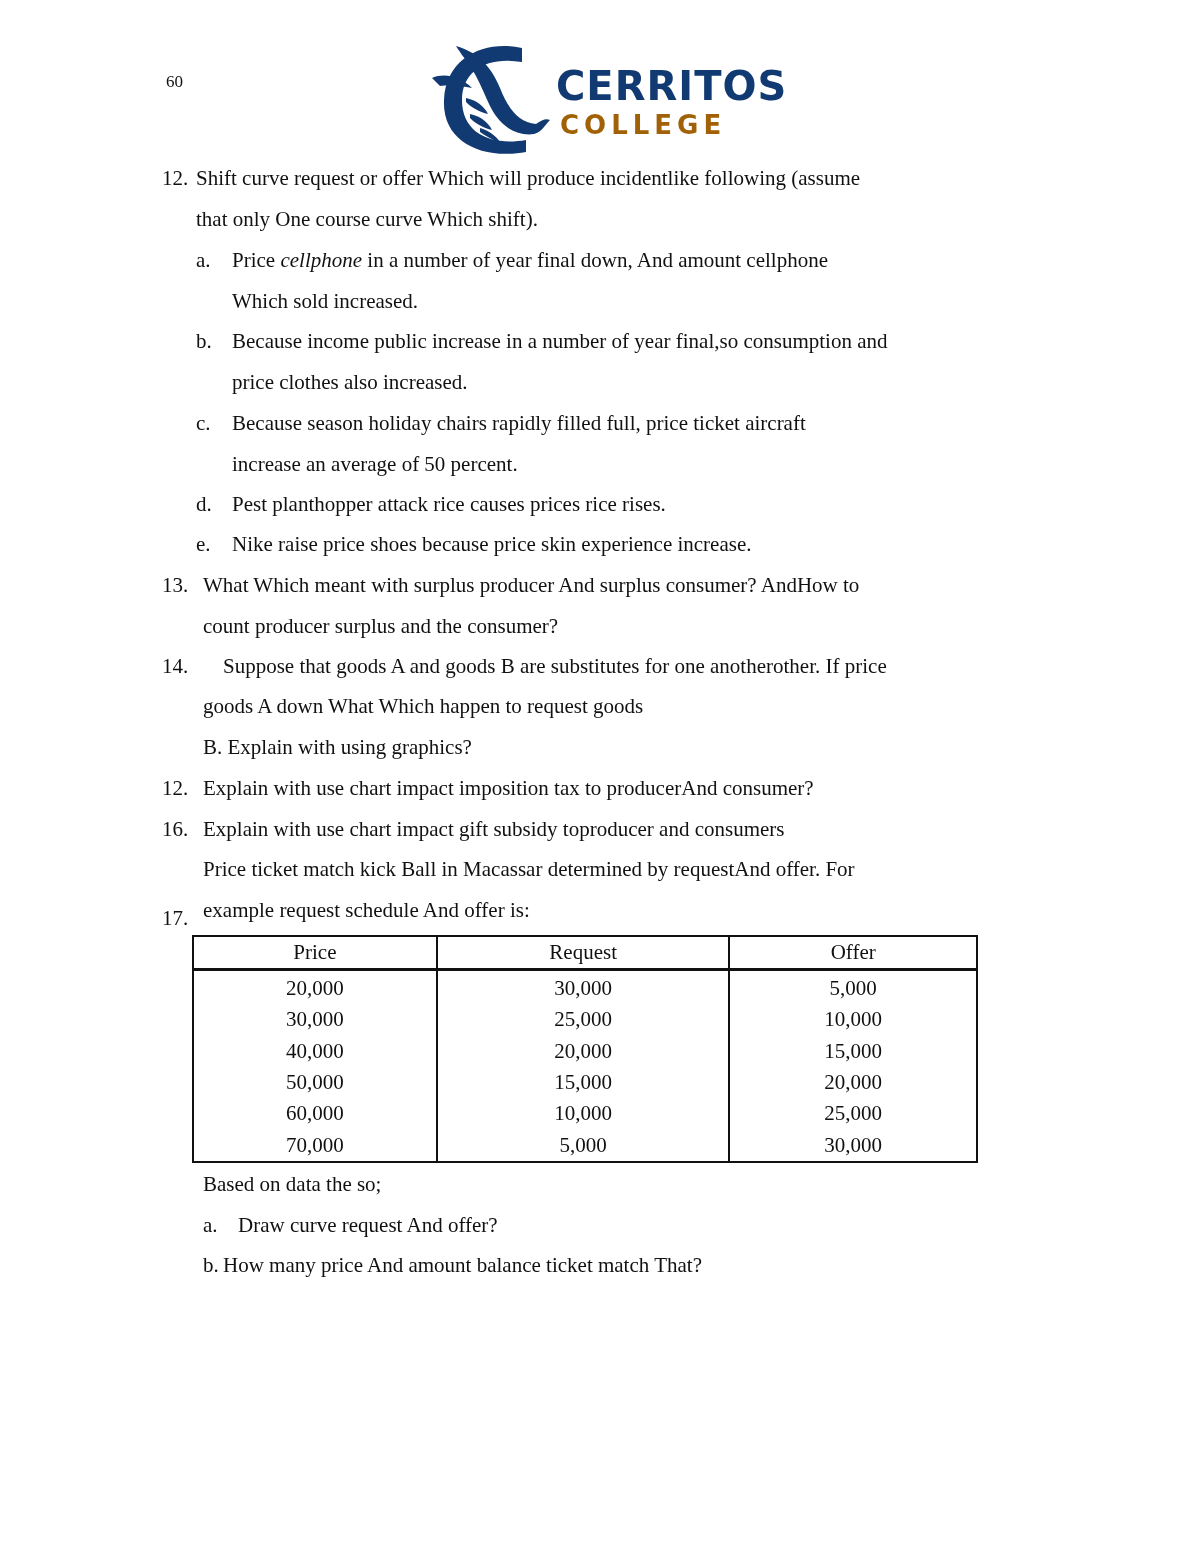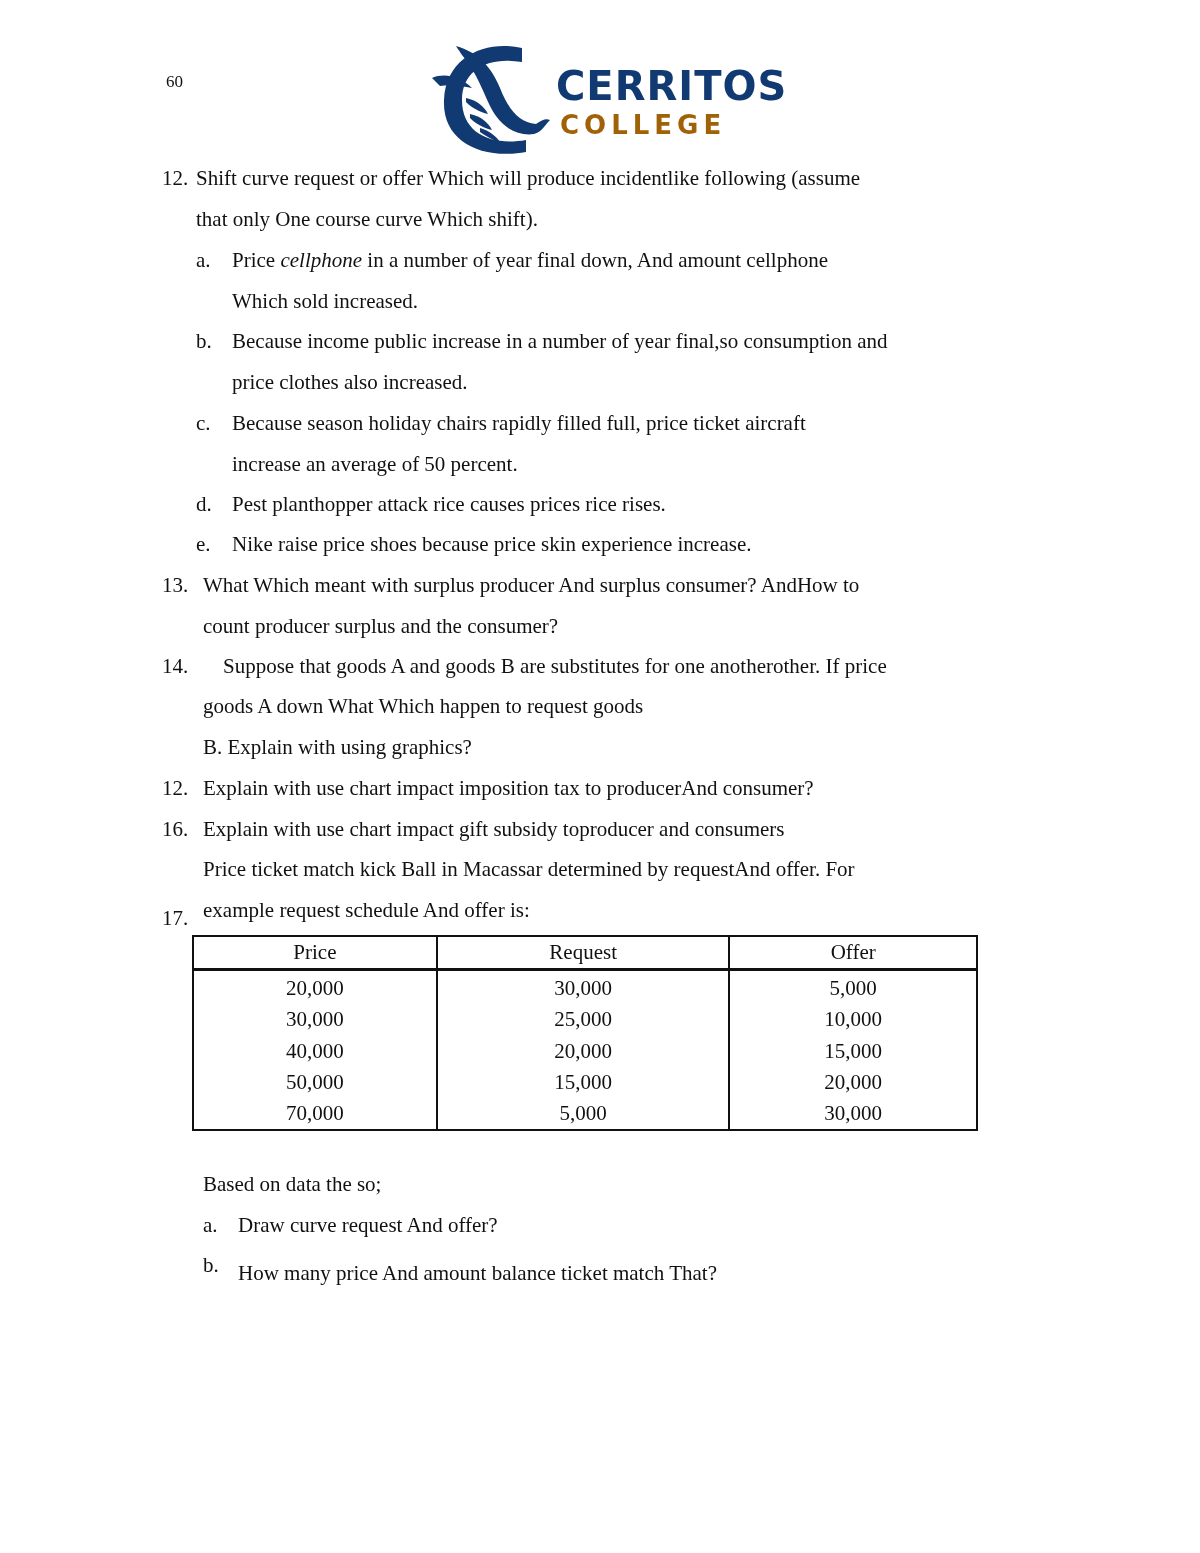--- a/index.html
+++ b/index.html
@@ -209,6 +209,11 @@
         <td>20,000</td>
       </tr>
       <tr>
+        <td>60,000</td>
+        <td>10,000</td>
+        <td>25,000</td>
+      </tr>
+      <tr>
         <td>70,000</td>
         <td>5,000</td>
         <td>30,000</td>

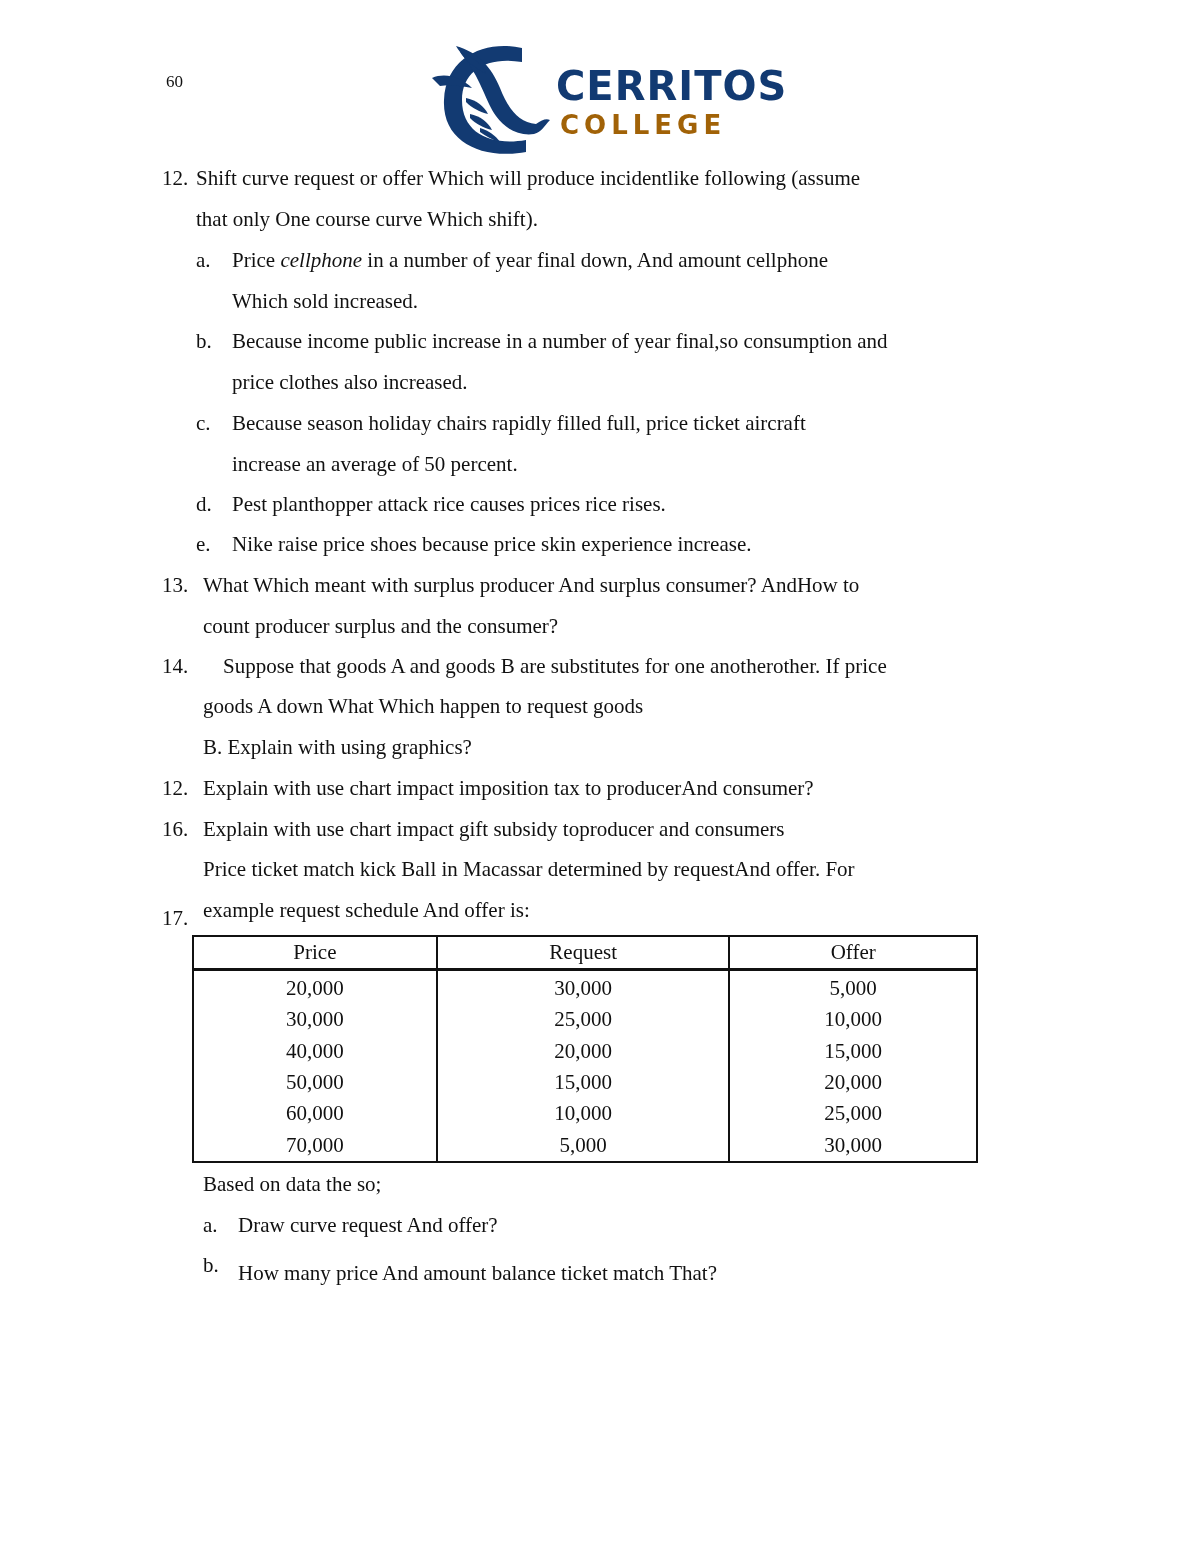--- a/index.html
+++ b/index.html
@@ -229,7 +229,7 @@
   </div>
   <div>
     <span class="line" style="left:203px; top:1255px;">b.</span>
-    <span class="line" style="left:238px; top:1255px;margin-top:8px;">How many price And amount balance ticket match That?</span>
+    <span class="line" style="left:223px; top:1255px;">How many price And amount balance ticket match That?</span>
   </div>
 </div>
 

